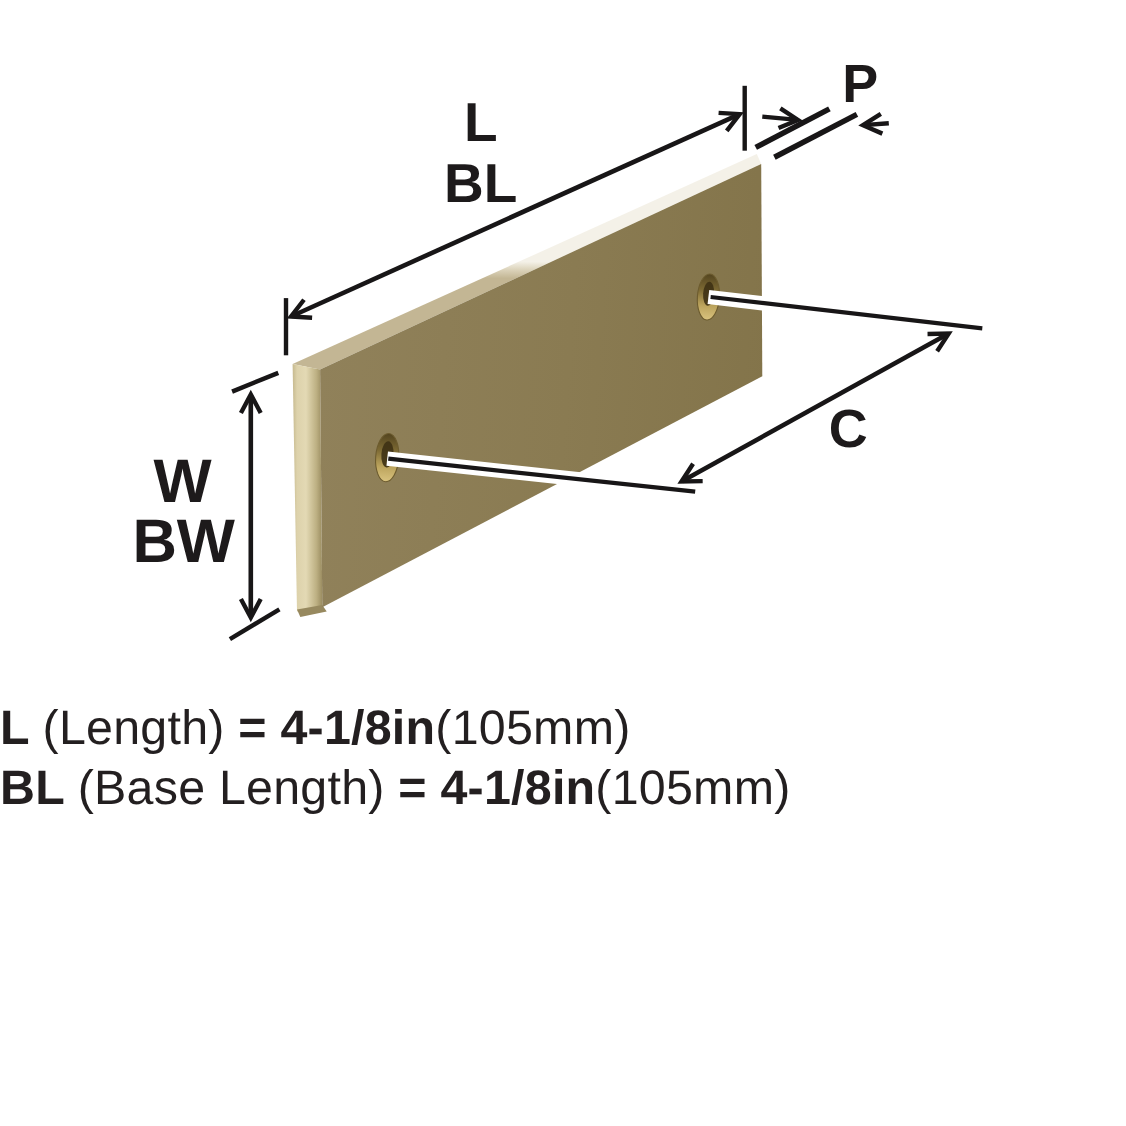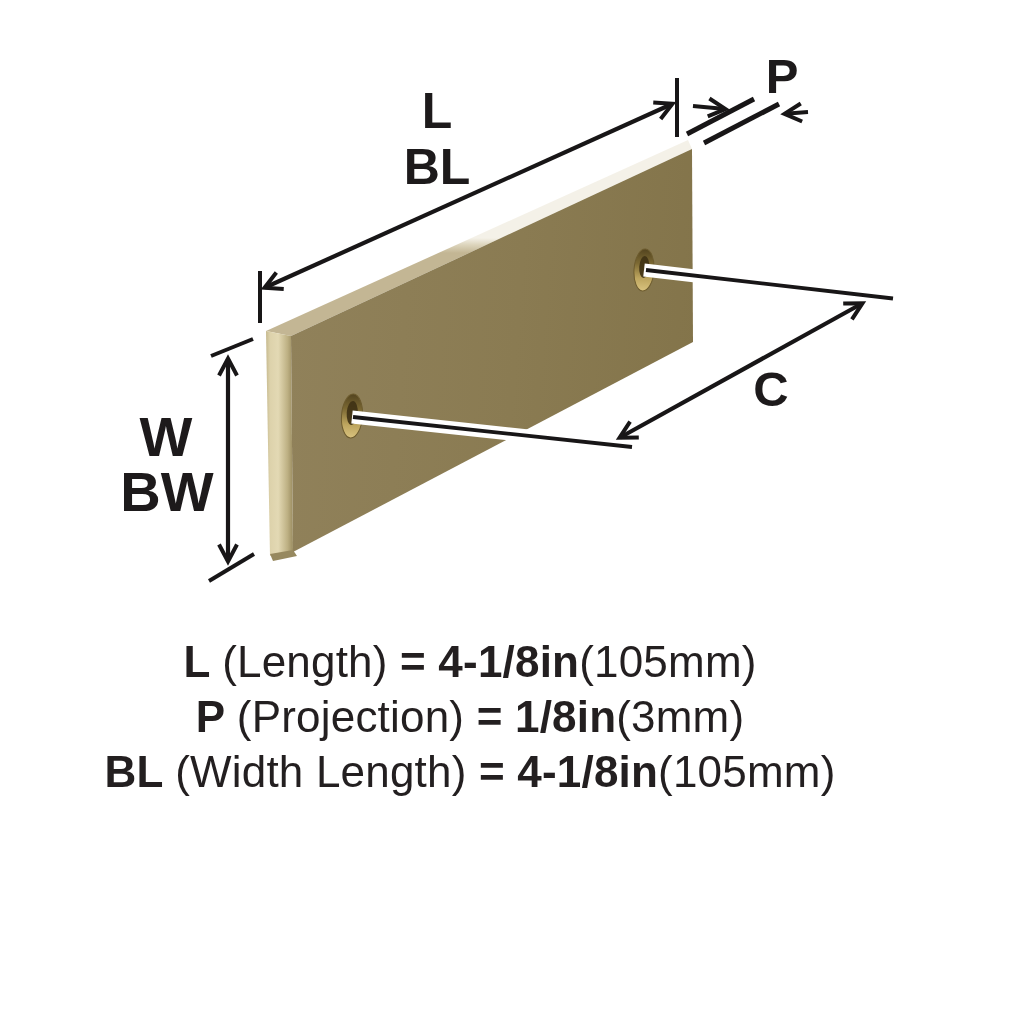--- a/index.html
+++ b/index.html
@@ -11,7 +11,7 @@
   .dim-label{font-weight:700;fill:#1d1a1b;}
   .specs{
     position:absolute;top:634px;left:0;width:940px;
-    text-align:center;font-size:44px;line-height:55px;
+    font-size:44px;line-height:55px;
     color:#231f20;letter-spacing:0.2px;white-space:nowrap;
   }
   .specs .spec-line b{font-weight:700;}

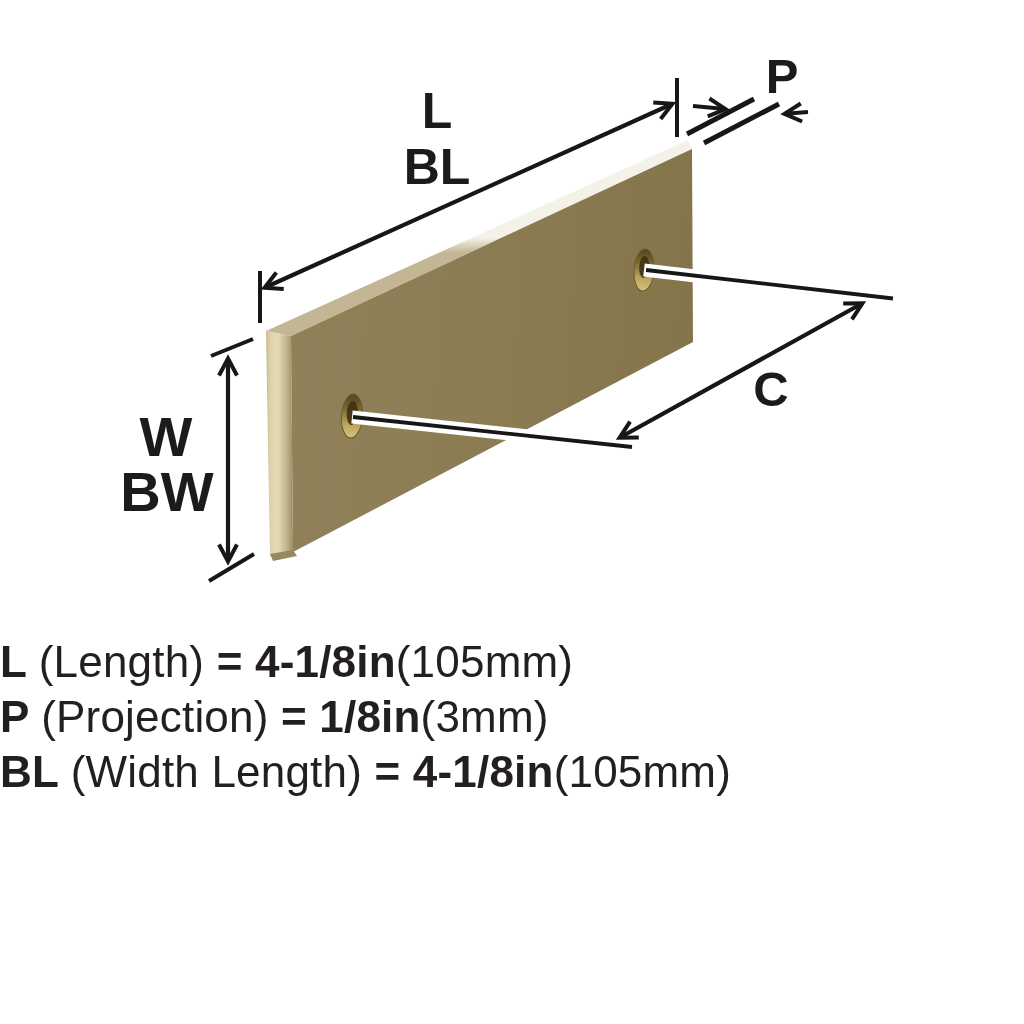--- a/index.html
+++ b/index.html
@@ -104,7 +104,6 @@
 
   <div class="specs">
     <div class="spec-line"><b>L </b><span>(Length) </span><b>= 4-1/8in</b><span>(105mm)</span></div>
-    <div class="spec-line"><b>P </b><span>(Projection) </span><b>= 1/8in</b><span>(3mm)</span></div>
     <div class="spec-line"><b>BL </b><span>(Width Length) </span><b>= 4-1/8in</b><span>(105mm)</span></div>
   </div>
 

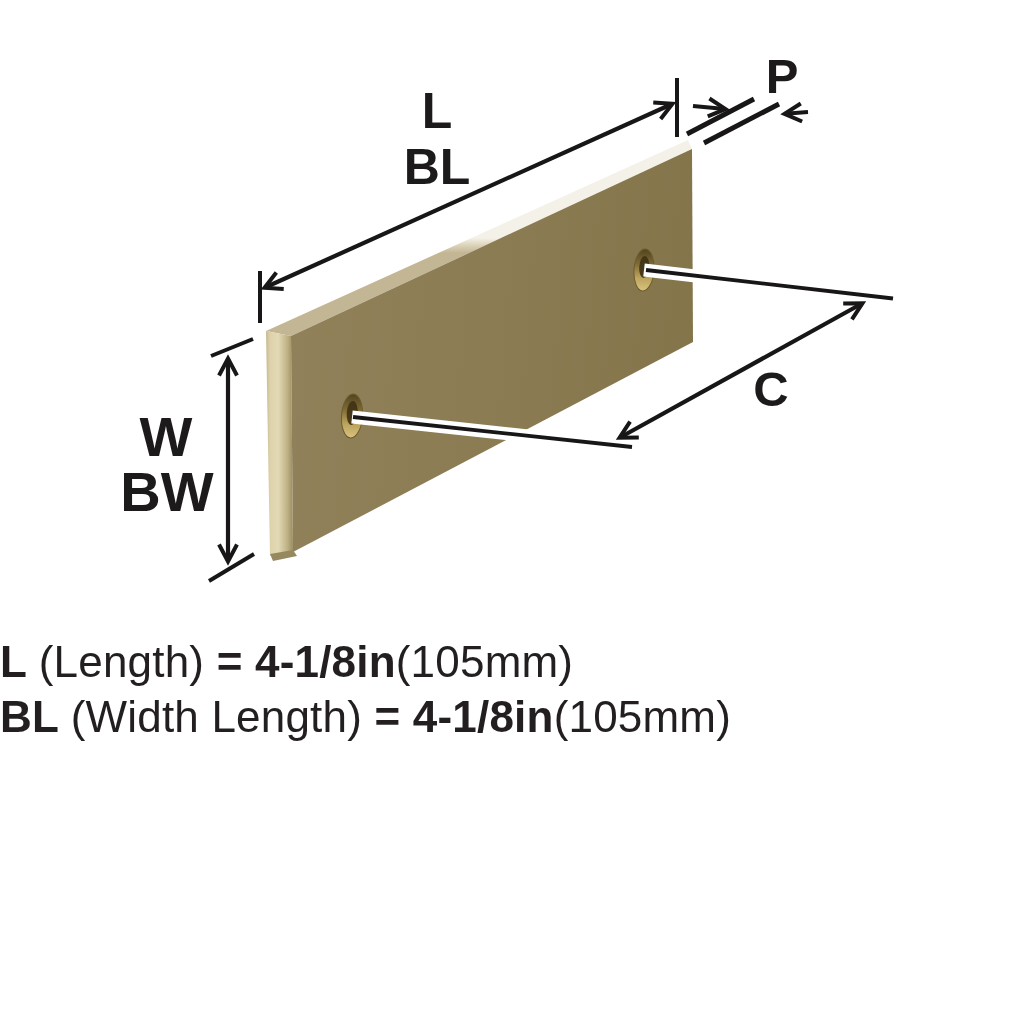--- a/index.html
+++ b/index.html
@@ -104,7 +104,7 @@
 
   <div class="specs">
     <div class="spec-line"><b>L </b><span>(Length) </span><b>= 4-1/8in</b><span>(105mm)</span></div>
-    <div class="spec-line"><b>BL </b><span>(Width Length) </span><b>= 4-1/8in</b><span>(105mm)</span></div>
+    <div class="spec-line"><b>BL </b><span>(Base Length) </span><b>= 4-1/8in</b><span>(105mm)</span></div>
   </div>
 
 </div>

